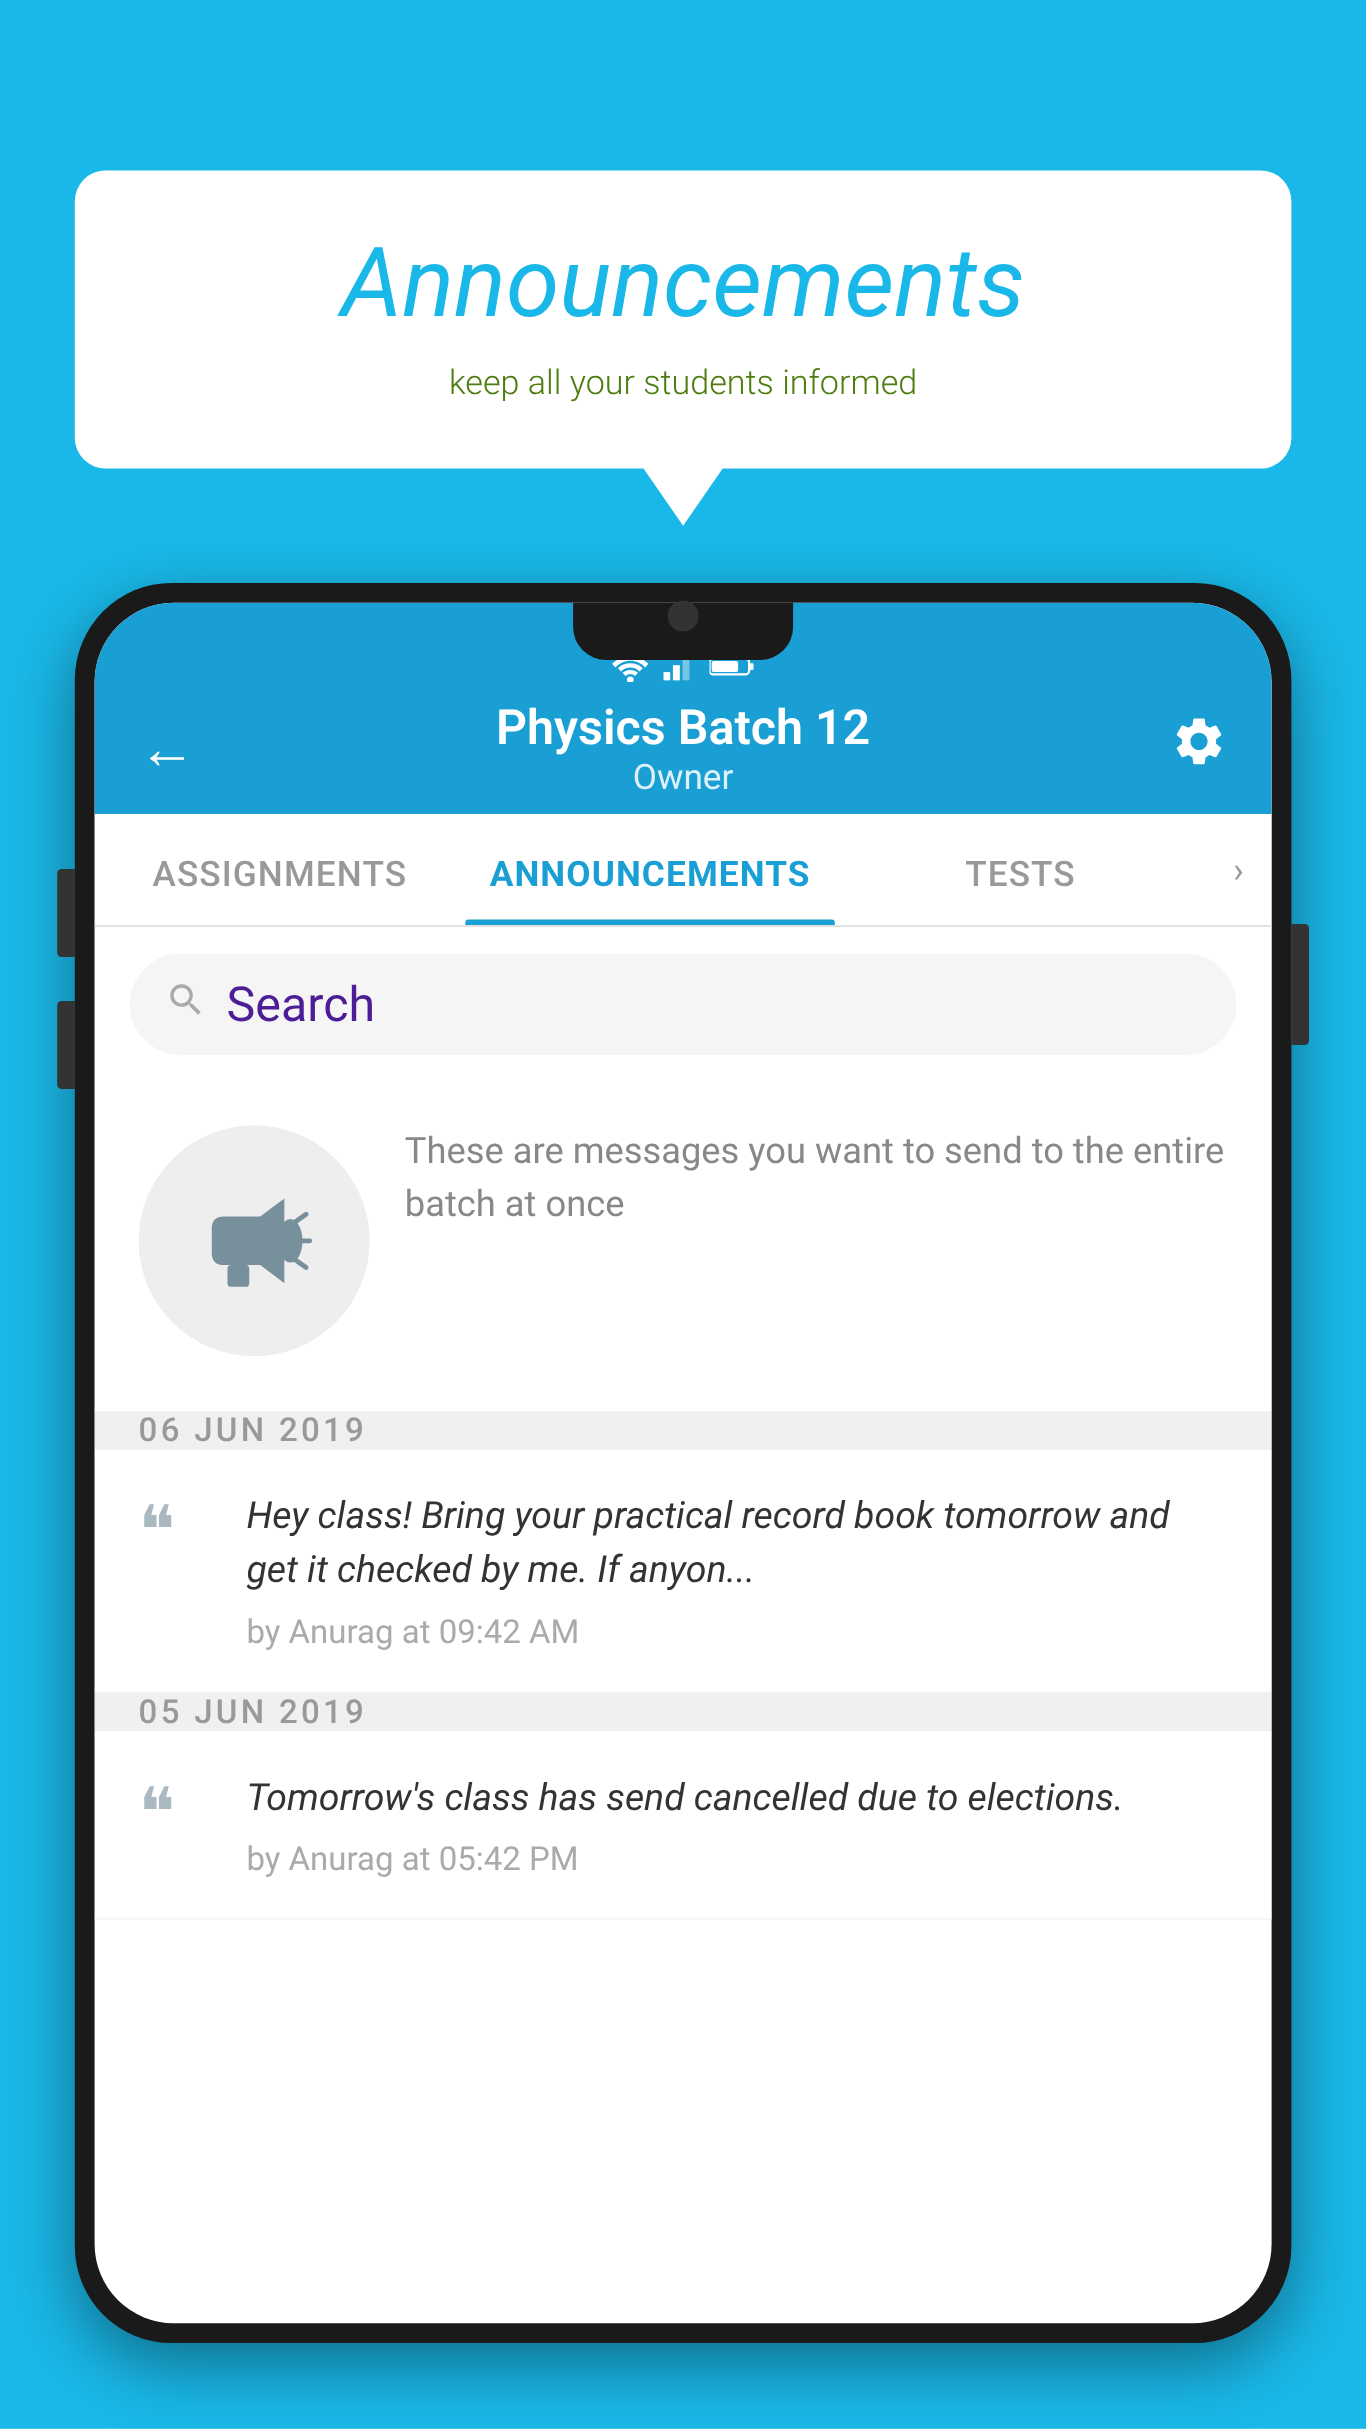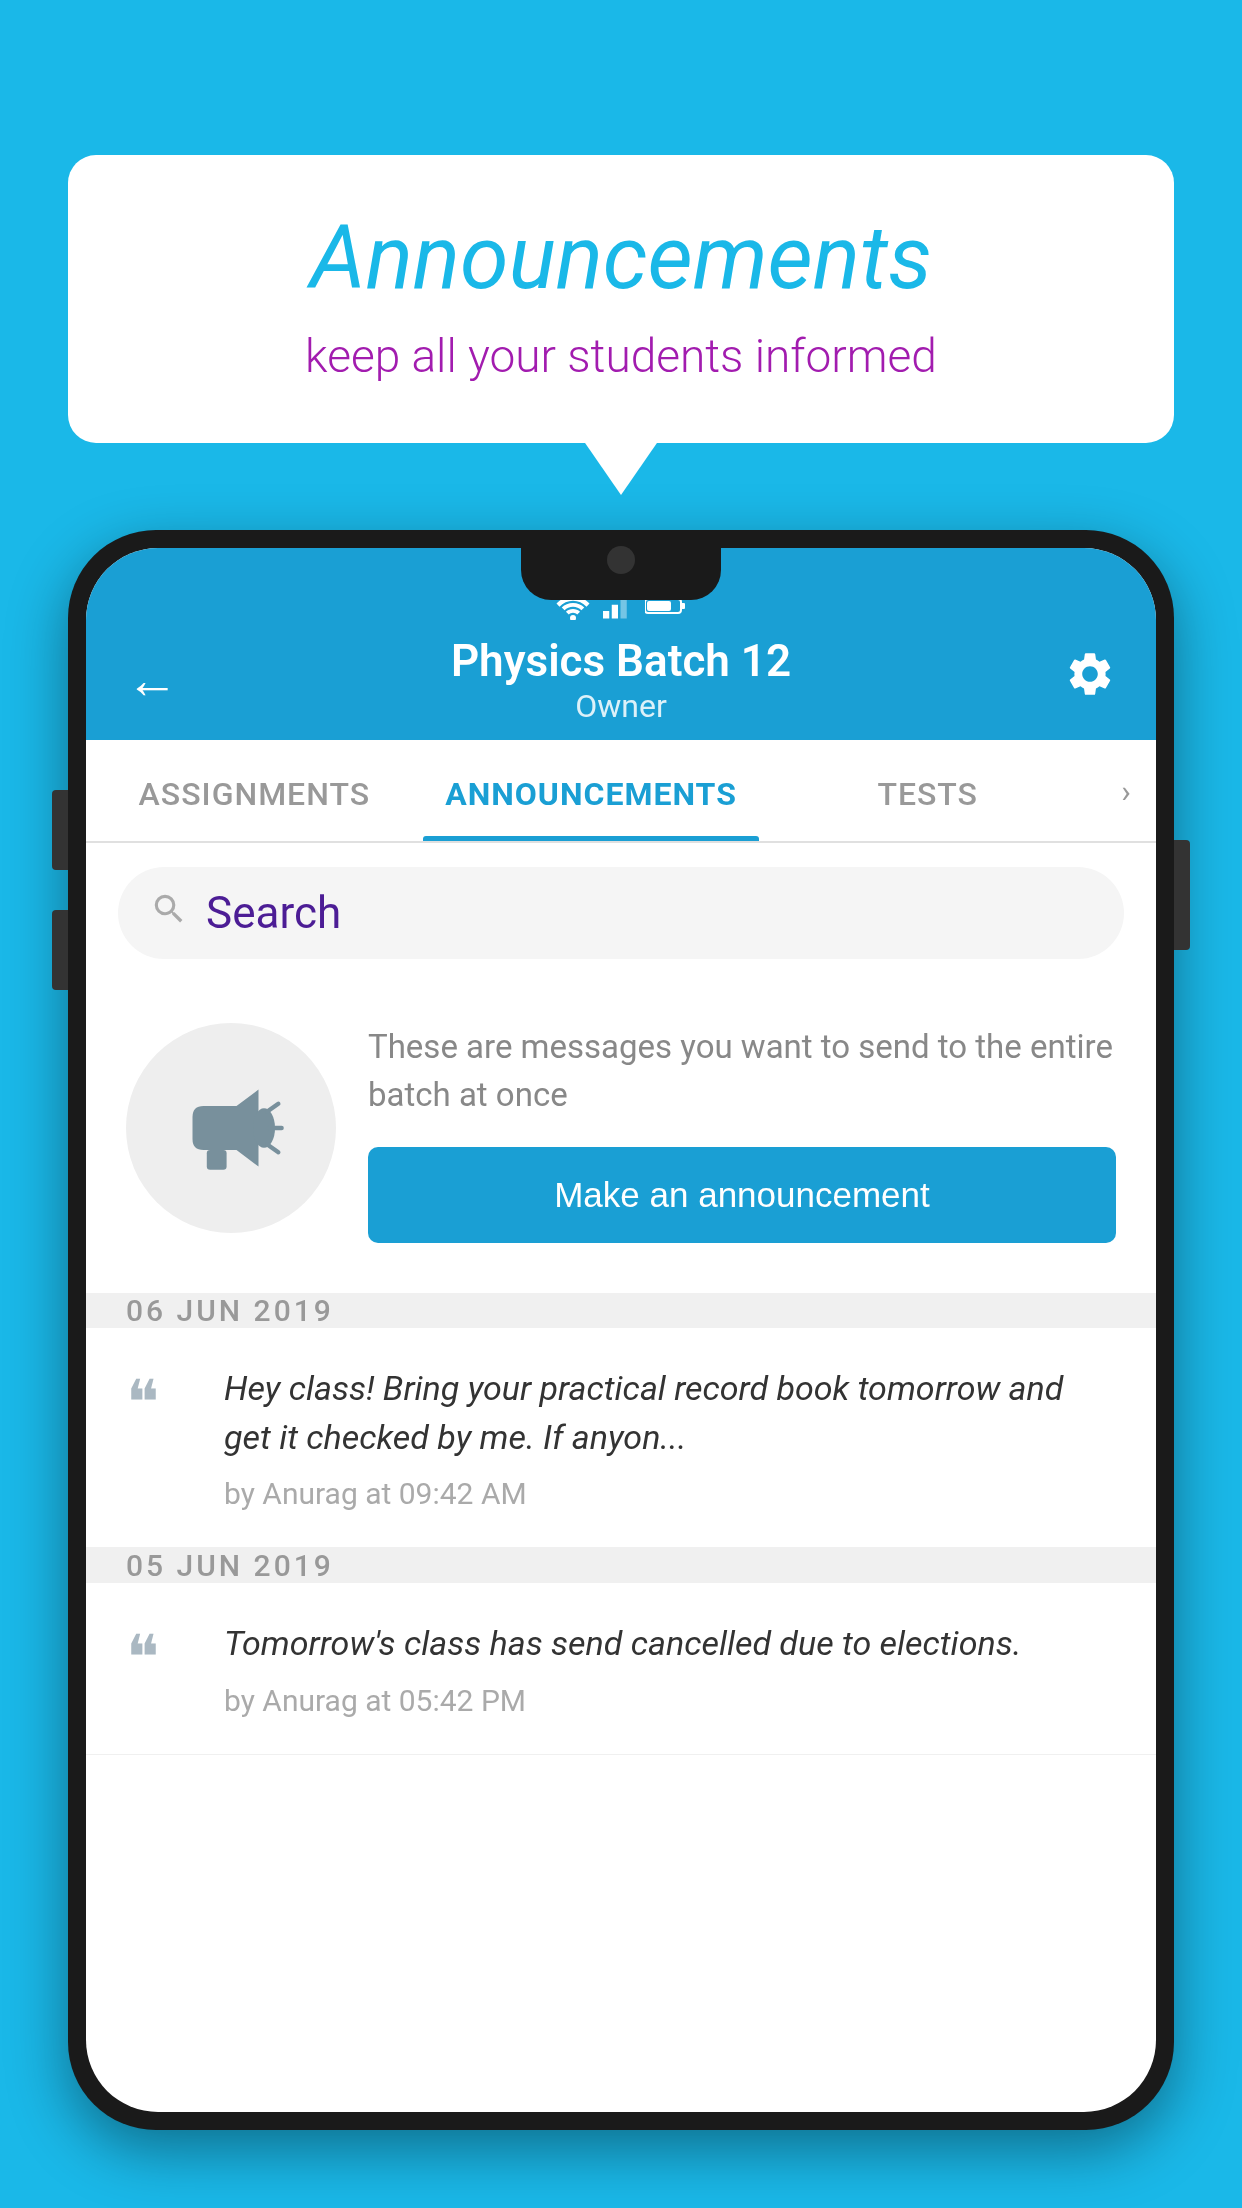--- a/index.html
+++ b/index.html
@@ -47,8 +47,8 @@
       margin-bottom: 22px;
     }
     .speech-bubble-subtitle {
-      font-size: 46px;
-      color: #a21caf;
+      font-size: 31px;
+      color: #4d7c0f;
       font-weight: 300;
     }
 

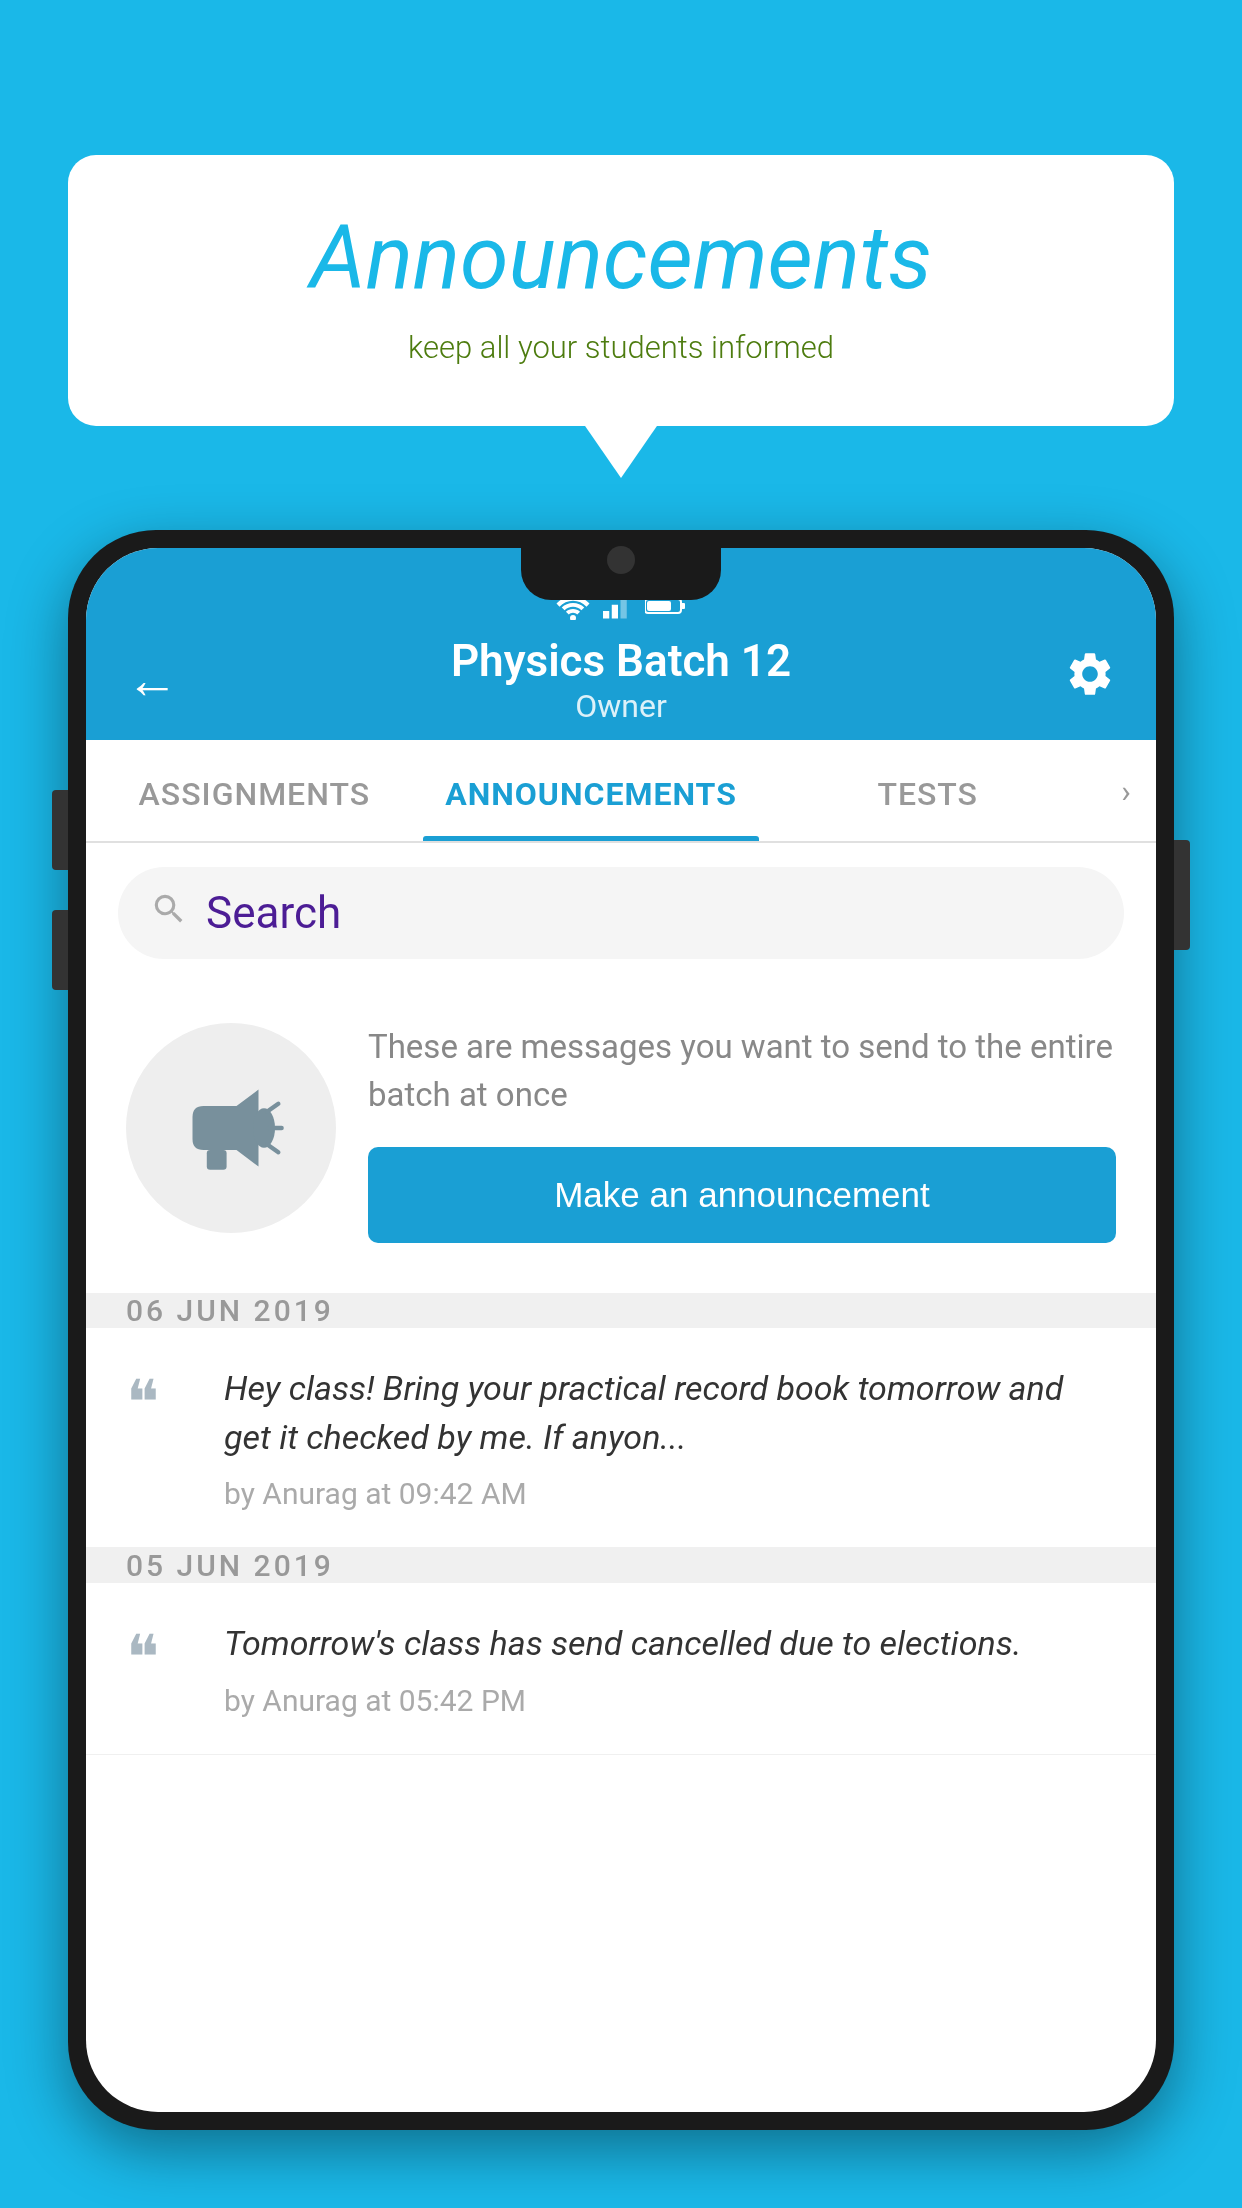--- a/index.html
+++ b/index.html
@@ -424,7 +424,6 @@
         </div>
         <div class="promo-right">
           <div class="promo-desc">These are messages you want to send to the entire batch at once</div>
-          <button class="make-announcement-btn">Make an announcement</button>
         </div>
       </div>
 

